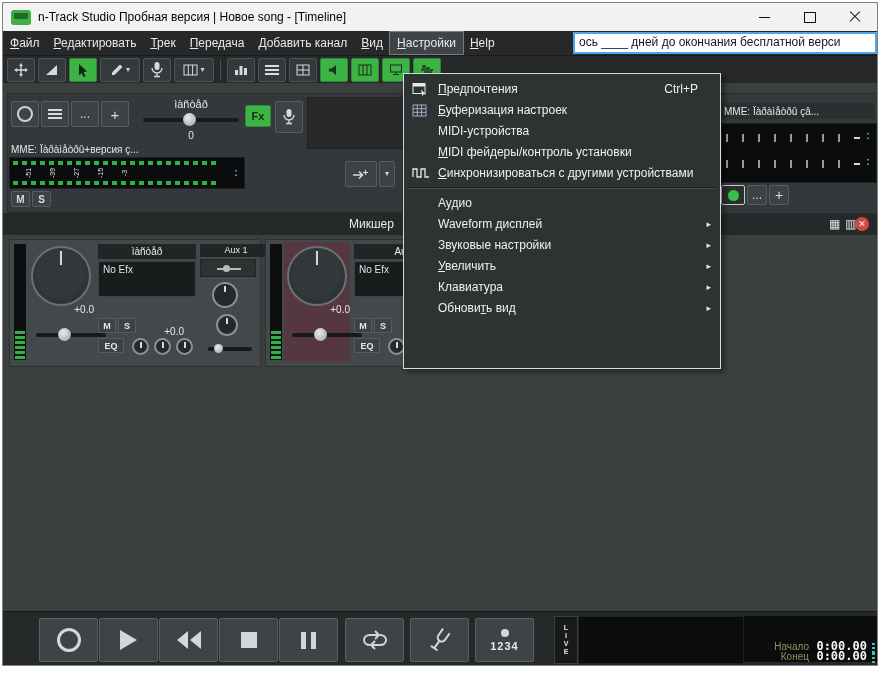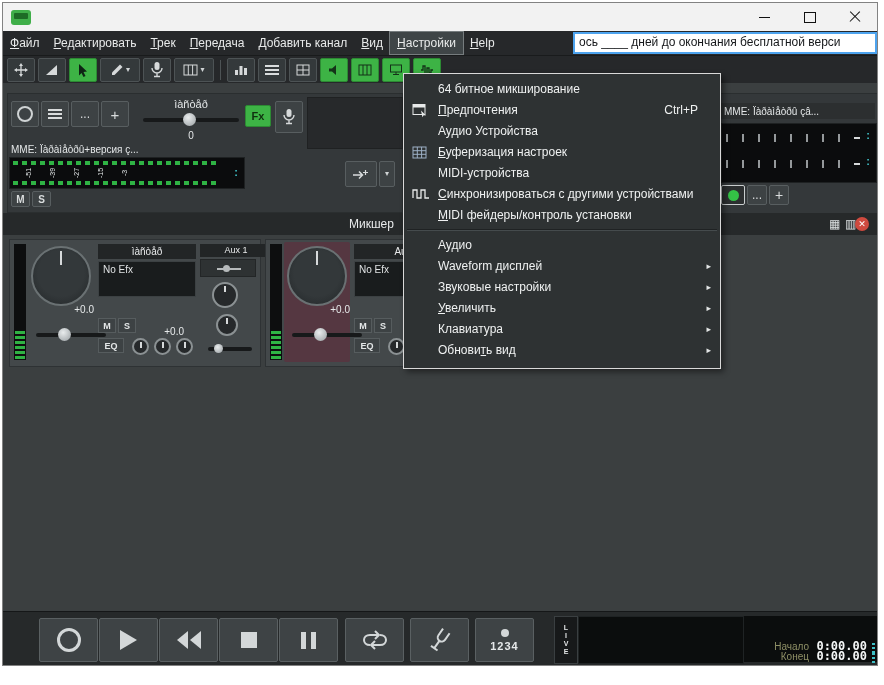--- a/index.html
+++ b/index.html
@@ -114,6 +114,7 @@
 
   <div class="titlebar">
     <div class="appicon"></div>
+    <span class="title">n-Track Studio Пробная версия | Новое song - [Timeline]</span>
     <div class="wcs">
       <div class="wc wc-min">
           <i></i>

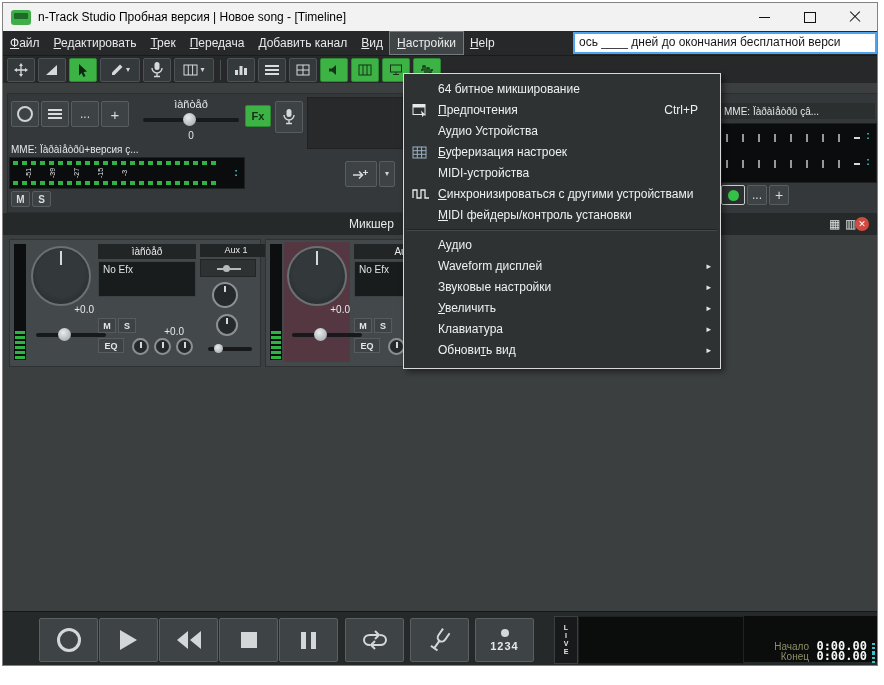--- a/index.html
+++ b/index.html
@@ -407,9 +407,6 @@
 
   <div class="dropdown">
     <div class="mitem">
-      <span>64 битное микширование</span>
-    </div>
-    <div class="mitem">
       <span class="micon">
         <svg width="17" height="15" viewBox="0 0 17 15">
             <rect x="1" y="1.5" width="12" height="10" fill="none" stroke="#e8eaea"></rect>

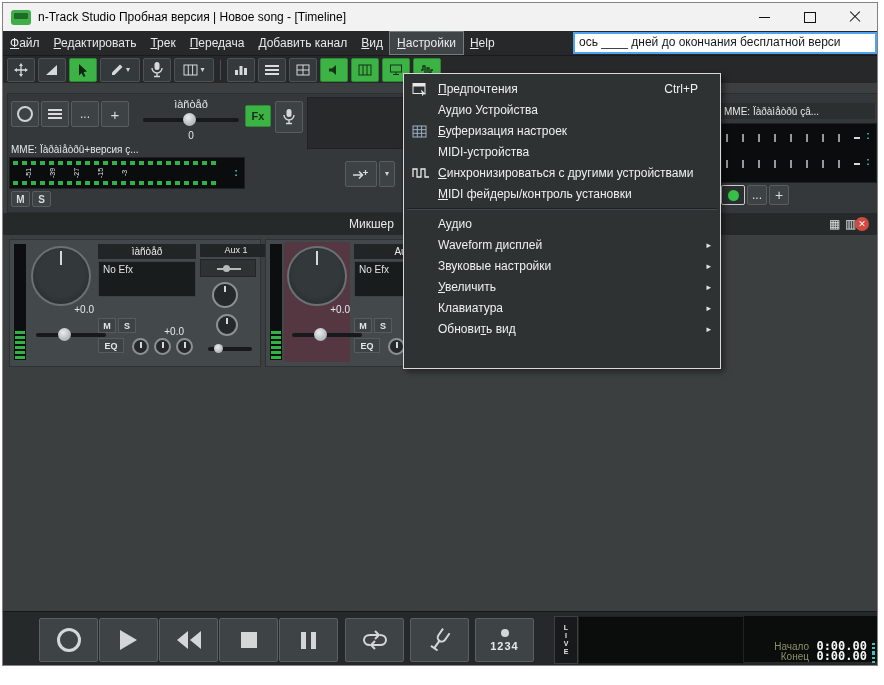--- a/index.html
+++ b/index.html
@@ -418,9 +418,6 @@
       <span class="sc">Ctrl+P</span>
     </div>
     <div class="mitem">
-      <span>Аудио Устройства</span>
-    </div>
-    <div class="mitem">
       <span class="micon">
         <svg width="16" height="15" viewBox="0 0 16 15" fill="none" stroke="#9db0c6">
             <rect x="1" y="2" width="13" height="11"></rect>

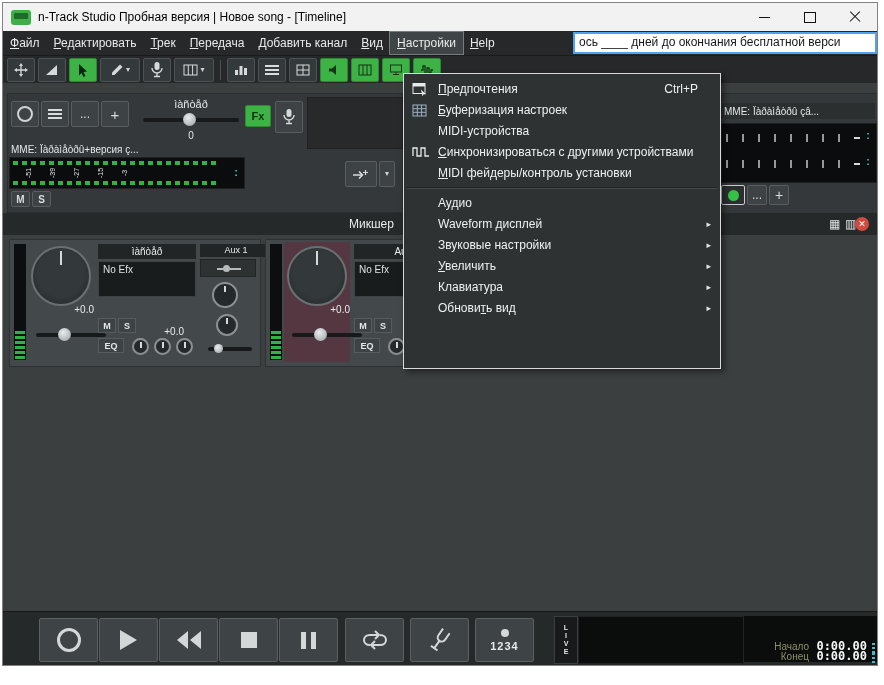--- a/index.html
+++ b/index.html
@@ -430,6 +430,9 @@
       <span>MIDI-устройства</span>
     </div>
     <div class="mitem">
+      <span><u>M</u>IDI фейдеры/контроль установки</span>
+    </div>
+    <div class="mitem">
       <span class="micon">
         <svg width="18" height="14" viewBox="0 0 18 14" fill="none" stroke="#e8eaea" stroke-width="1.3">
             <path d="M1 11 V3 h4 v8 h4 V3 h4 v8 h4"></path>
@@ -437,9 +440,6 @@
       </span>
       <span><u>С</u>инхронизироваться с другими устройствами</span>
     </div>
-    <div class="mitem">
-      <span><u>M</u>IDI фейдеры/контроль установки</span>
-    </div>
     <div class="msep"></div>
     <div class="mitem">
       <span>Аудио</span>

